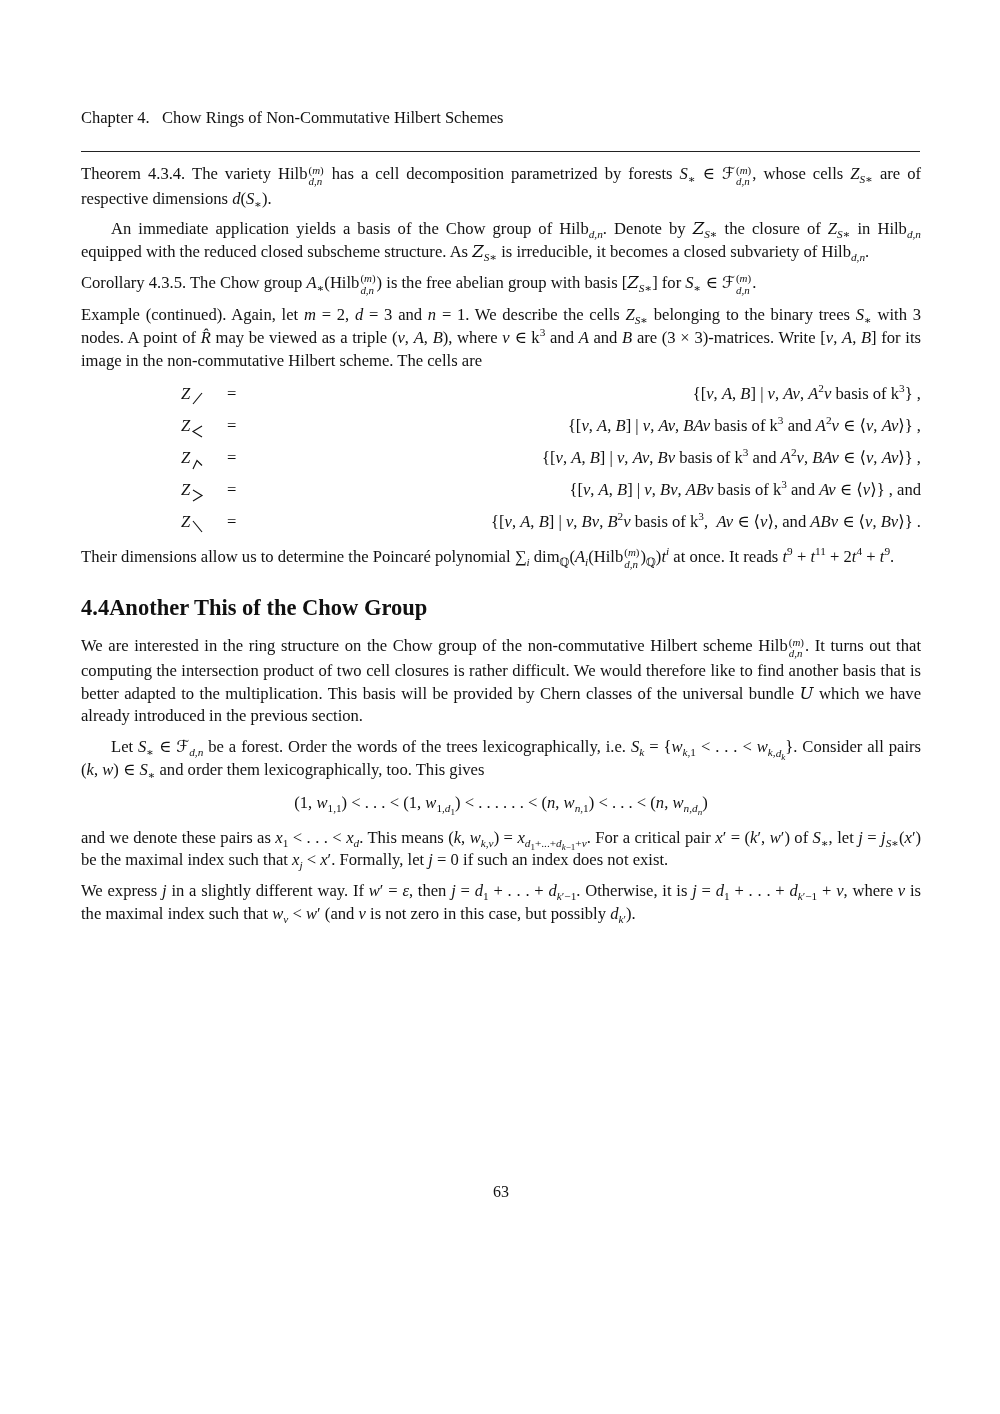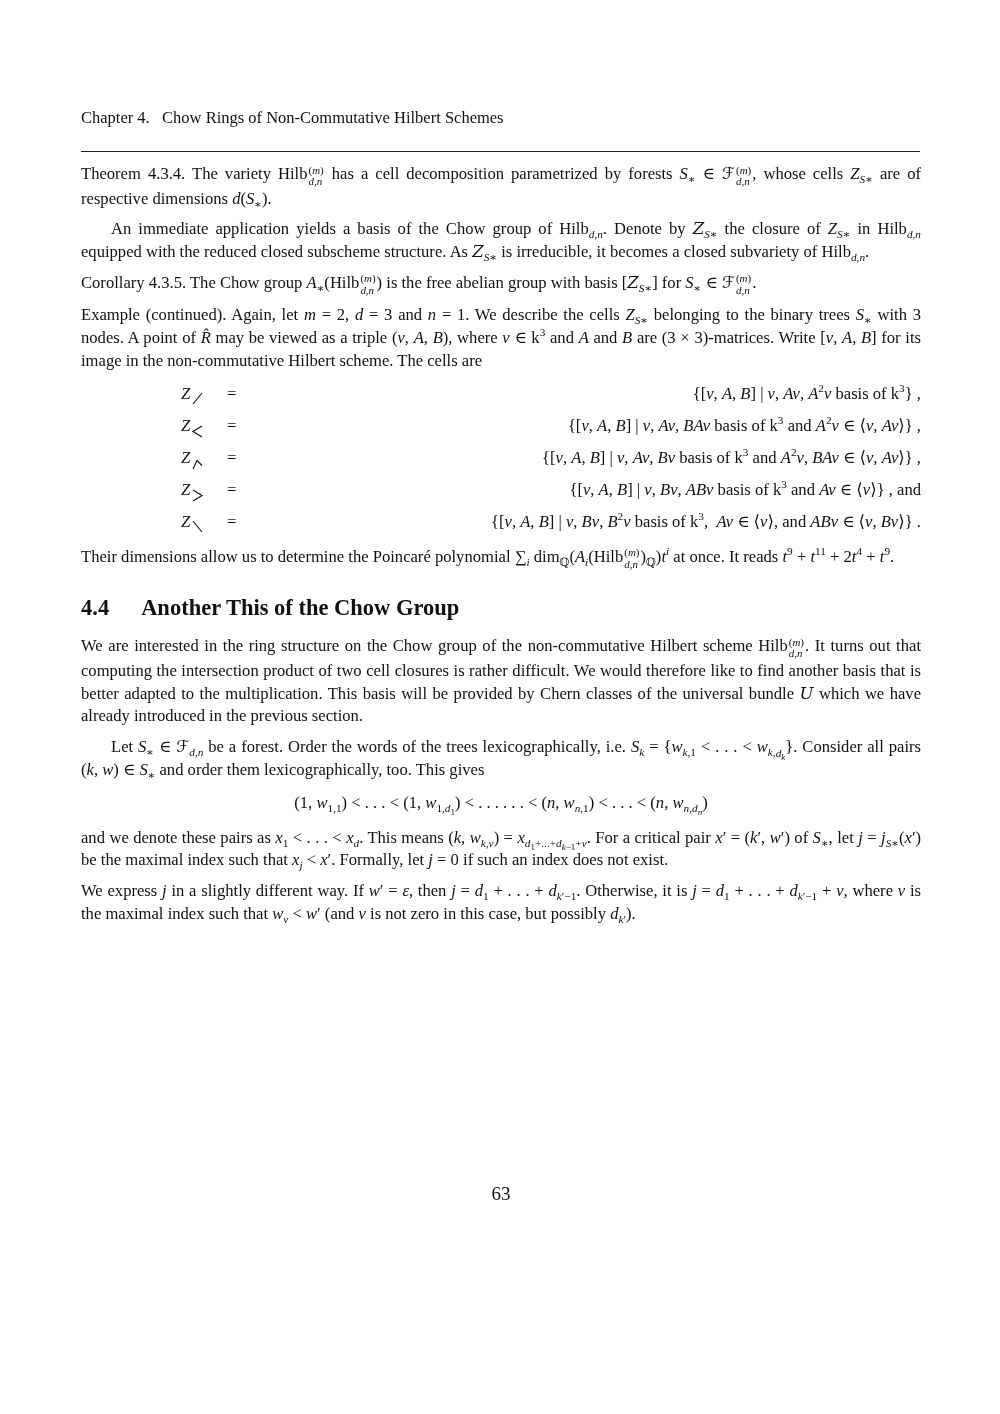--- a/index.html
+++ b/index.html
@@ -48,7 +48,7 @@
   .tree polyline { fill:none; stroke:#111; stroke-width:1.15; }
 
   .section-heading {
-    display:flex; gap:32px; align-items:baseline;
+    display:flex; align-items:baseline;
     font-size:22.5px; font-weight:bold; line-height:1.2;
     margin:24px 0 14px 0;
   }

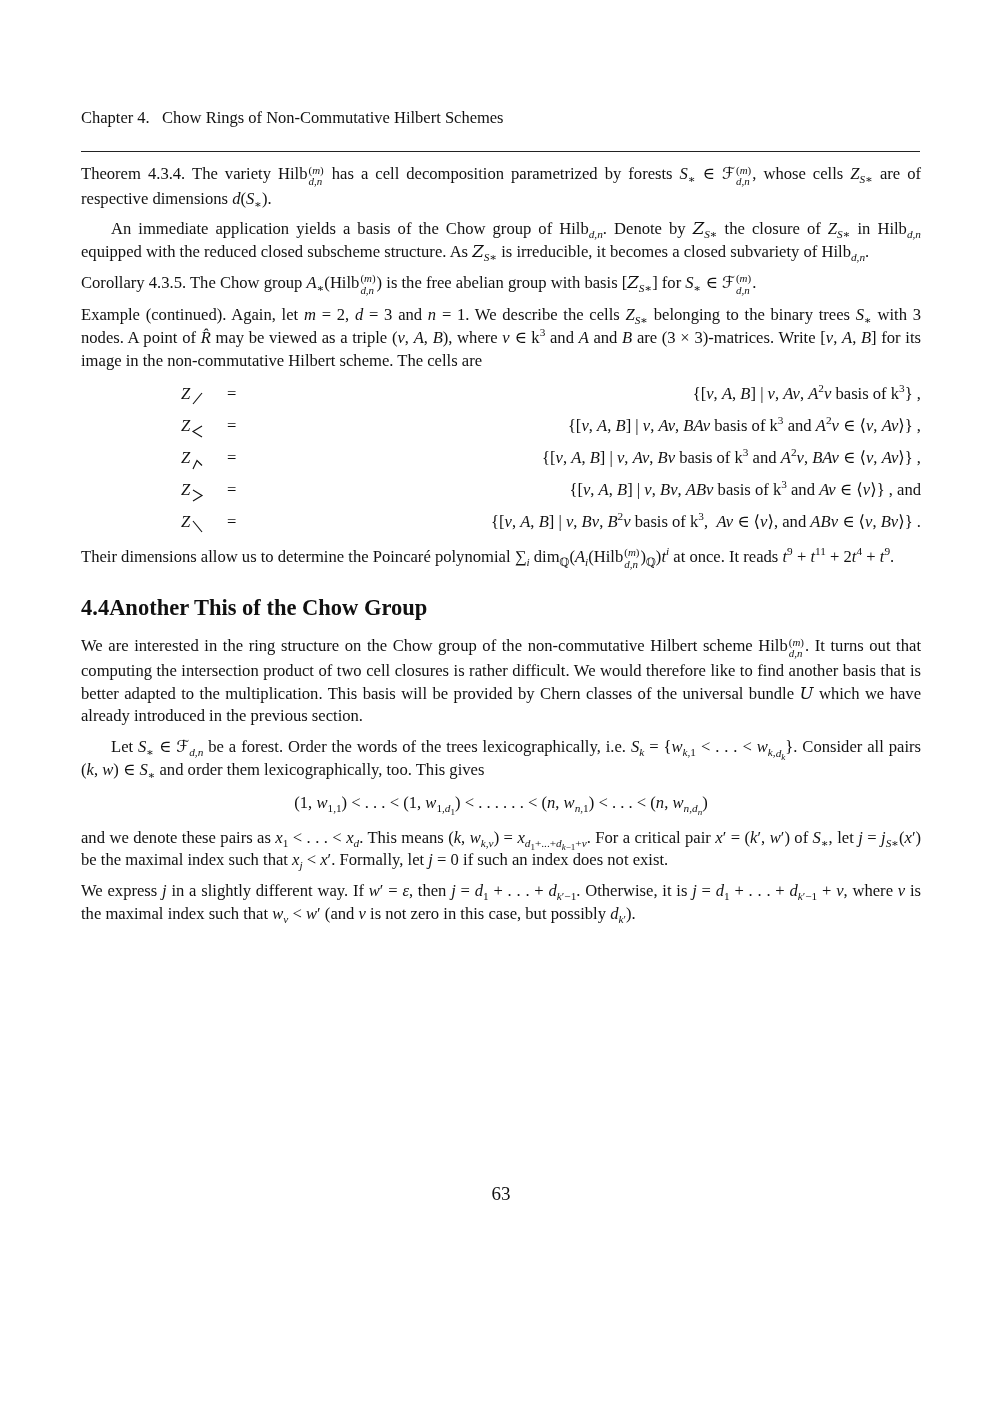--- a/index.html
+++ b/index.html
@@ -57,7 +57,7 @@
 
   .pagenum {
     position:absolute; top:1183px; left:81px; width:840px;
-    text-align:center; font-size:19px;
+    text-align:center; font-size:16px;
   }
 </style>
 </head>

